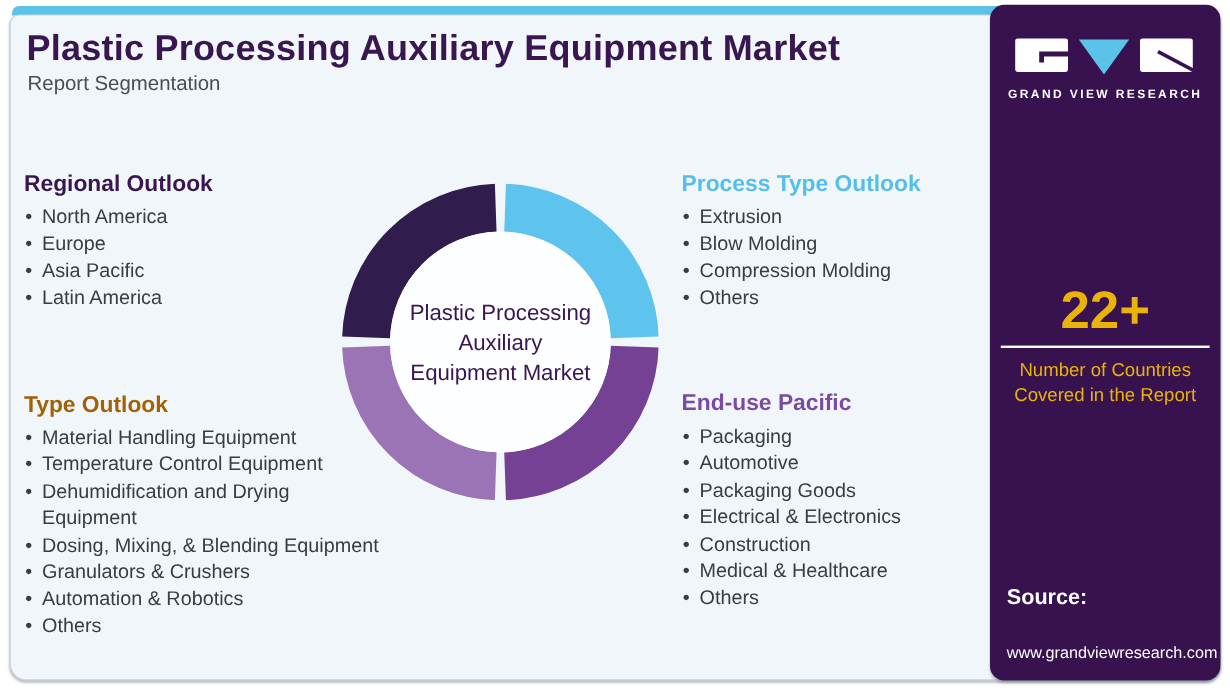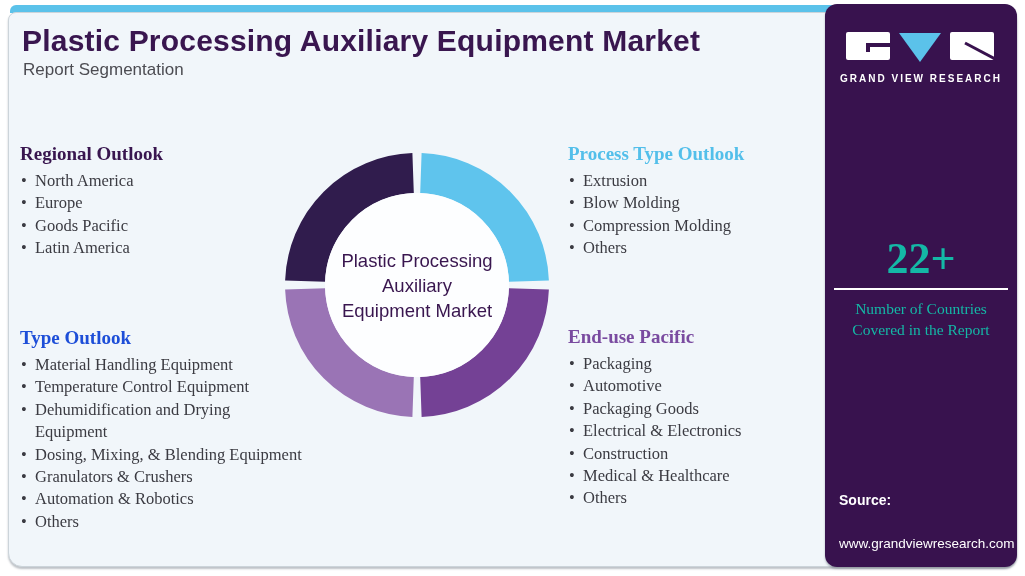--- a/index.html
+++ b/index.html
@@ -18,7 +18,7 @@
   .subtitle { position:absolute; left:23px; top:60px; font-size:17px; color:#4c4c52; z-index:4; }
 
   
-  .section { position:absolute; z-index:4;font-family:Liberation Serif, serif; }
+  .section { position:absolute; z-index:4; }
   .section h3 { font-size:19px; font-weight:bold; margin-bottom:5px; }
   .section ul { list-style:none; }
   .section li { position:relative; font-size:16.5px; line-height:22.4px; color:#3b3b42;

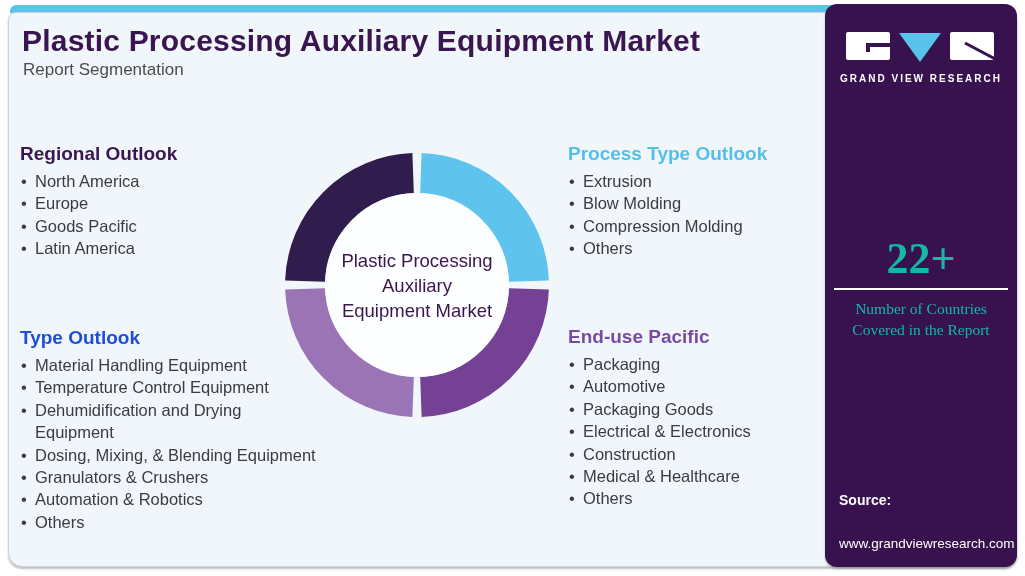--- a/index.html
+++ b/index.html
@@ -71,7 +71,7 @@
     <ul>
       <li>North America</li>
       <li>Europe</li>
-      <li>Goods Pacific</li>
+      <li>Asia Pacific</li>
       <li>Latin America</li>
     </ul>
   </div>

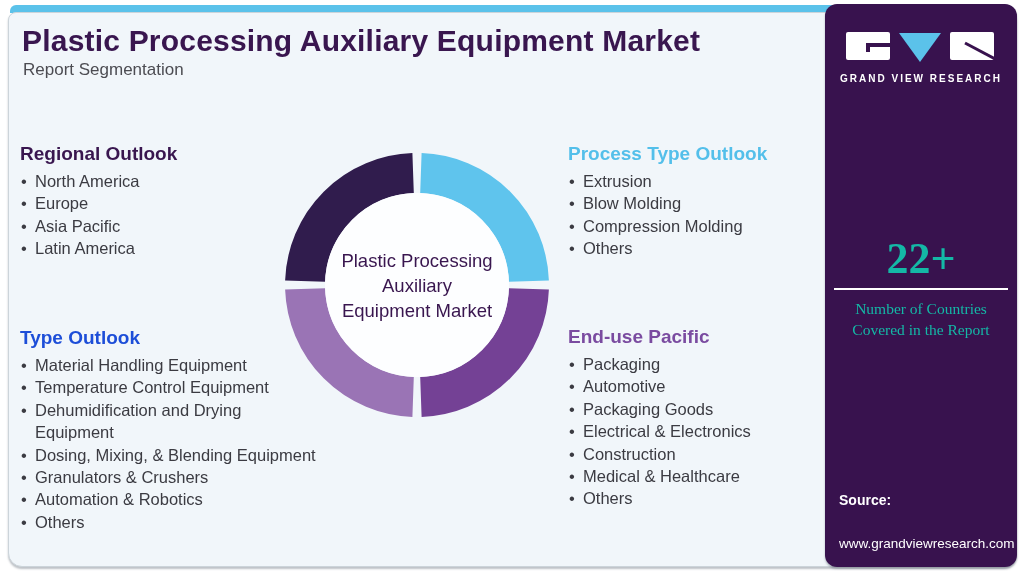--- a/index.html
+++ b/index.html
@@ -46,7 +46,7 @@
     box-shadow:0 2px 2px rgba(110,120,130,.5); }
   .logo { position:absolute; left:0; right:0; top:26px; text-align:center; }
   .logo-text { margin-top:5px; color:#ffffff; font-size:10px; font-weight:bold; letter-spacing:2px; }
-  .stat { position:absolute; left:9px; right:9px; top:232px; text-align:center; color:#14b8a6;font-family:Liberation Serif, serif; }
+  .stat { position:absolute; left:9px; right:9px; top:232px; text-align:center; color:#eab308; }
   .stat-value { font-size:44px; font-weight:bold; line-height:46px; }
   .stat-divider { border:none; border-top:2px solid #ffffff; margin:6px 0 8px 0; }
   .stat-label { font-size:15.5px; line-height:21px; }

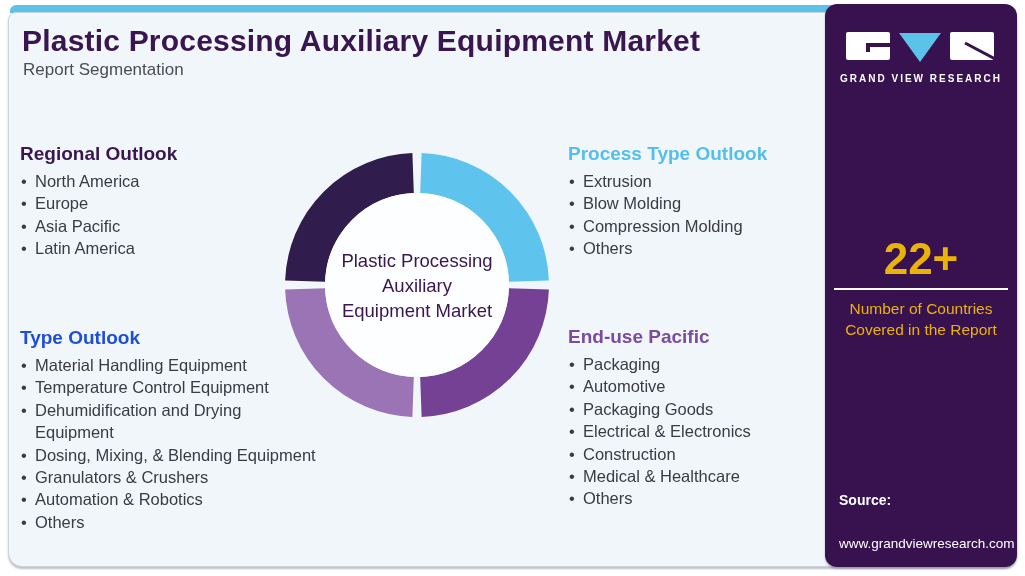--- a/index.html
+++ b/index.html
@@ -29,7 +29,7 @@
   .sec-process { left:568px; top:143px; width:260px; }
   .sec-process h3 { color:#53bfea; }
   .sec-type { left:20px; top:327px; width:352px; }
-  .sec-type h3 { color:#1d4ed8; }
+  .sec-type h3 { color:#a16207; }
   .sec-enduse { left:568px; top:326px; width:260px; }
   .sec-enduse h3 { color:#7a4ba0; }
 

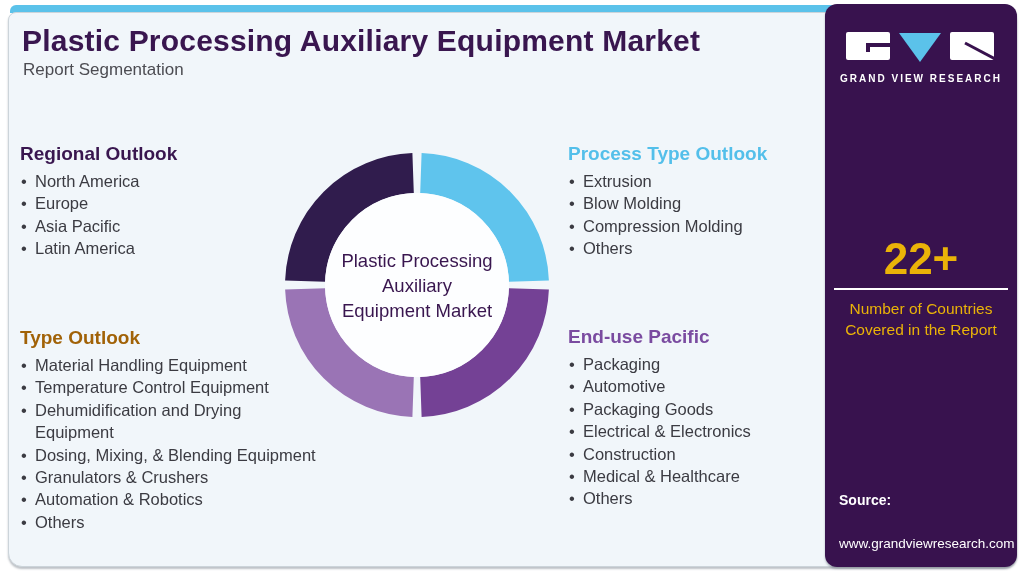--- a/index.html
+++ b/index.html
@@ -51,7 +51,7 @@
   .stat-divider { border:none; border-top:2px solid #ffffff; margin:6px 0 8px 0; }
   .stat-label { font-size:15.5px; line-height:21px; }
   .source { position:absolute; left:14px; bottom:16px; color:#ffffff; }
-  .source-label { font-size:14px; font-weight:bold; margin-bottom:19px; }
+  .source-label { font-size:18px; font-weight:bold; margin-bottom:19px; }
   .source-url { font-size:13.5px;margin-top:28px; }
 </style>
 </head>

